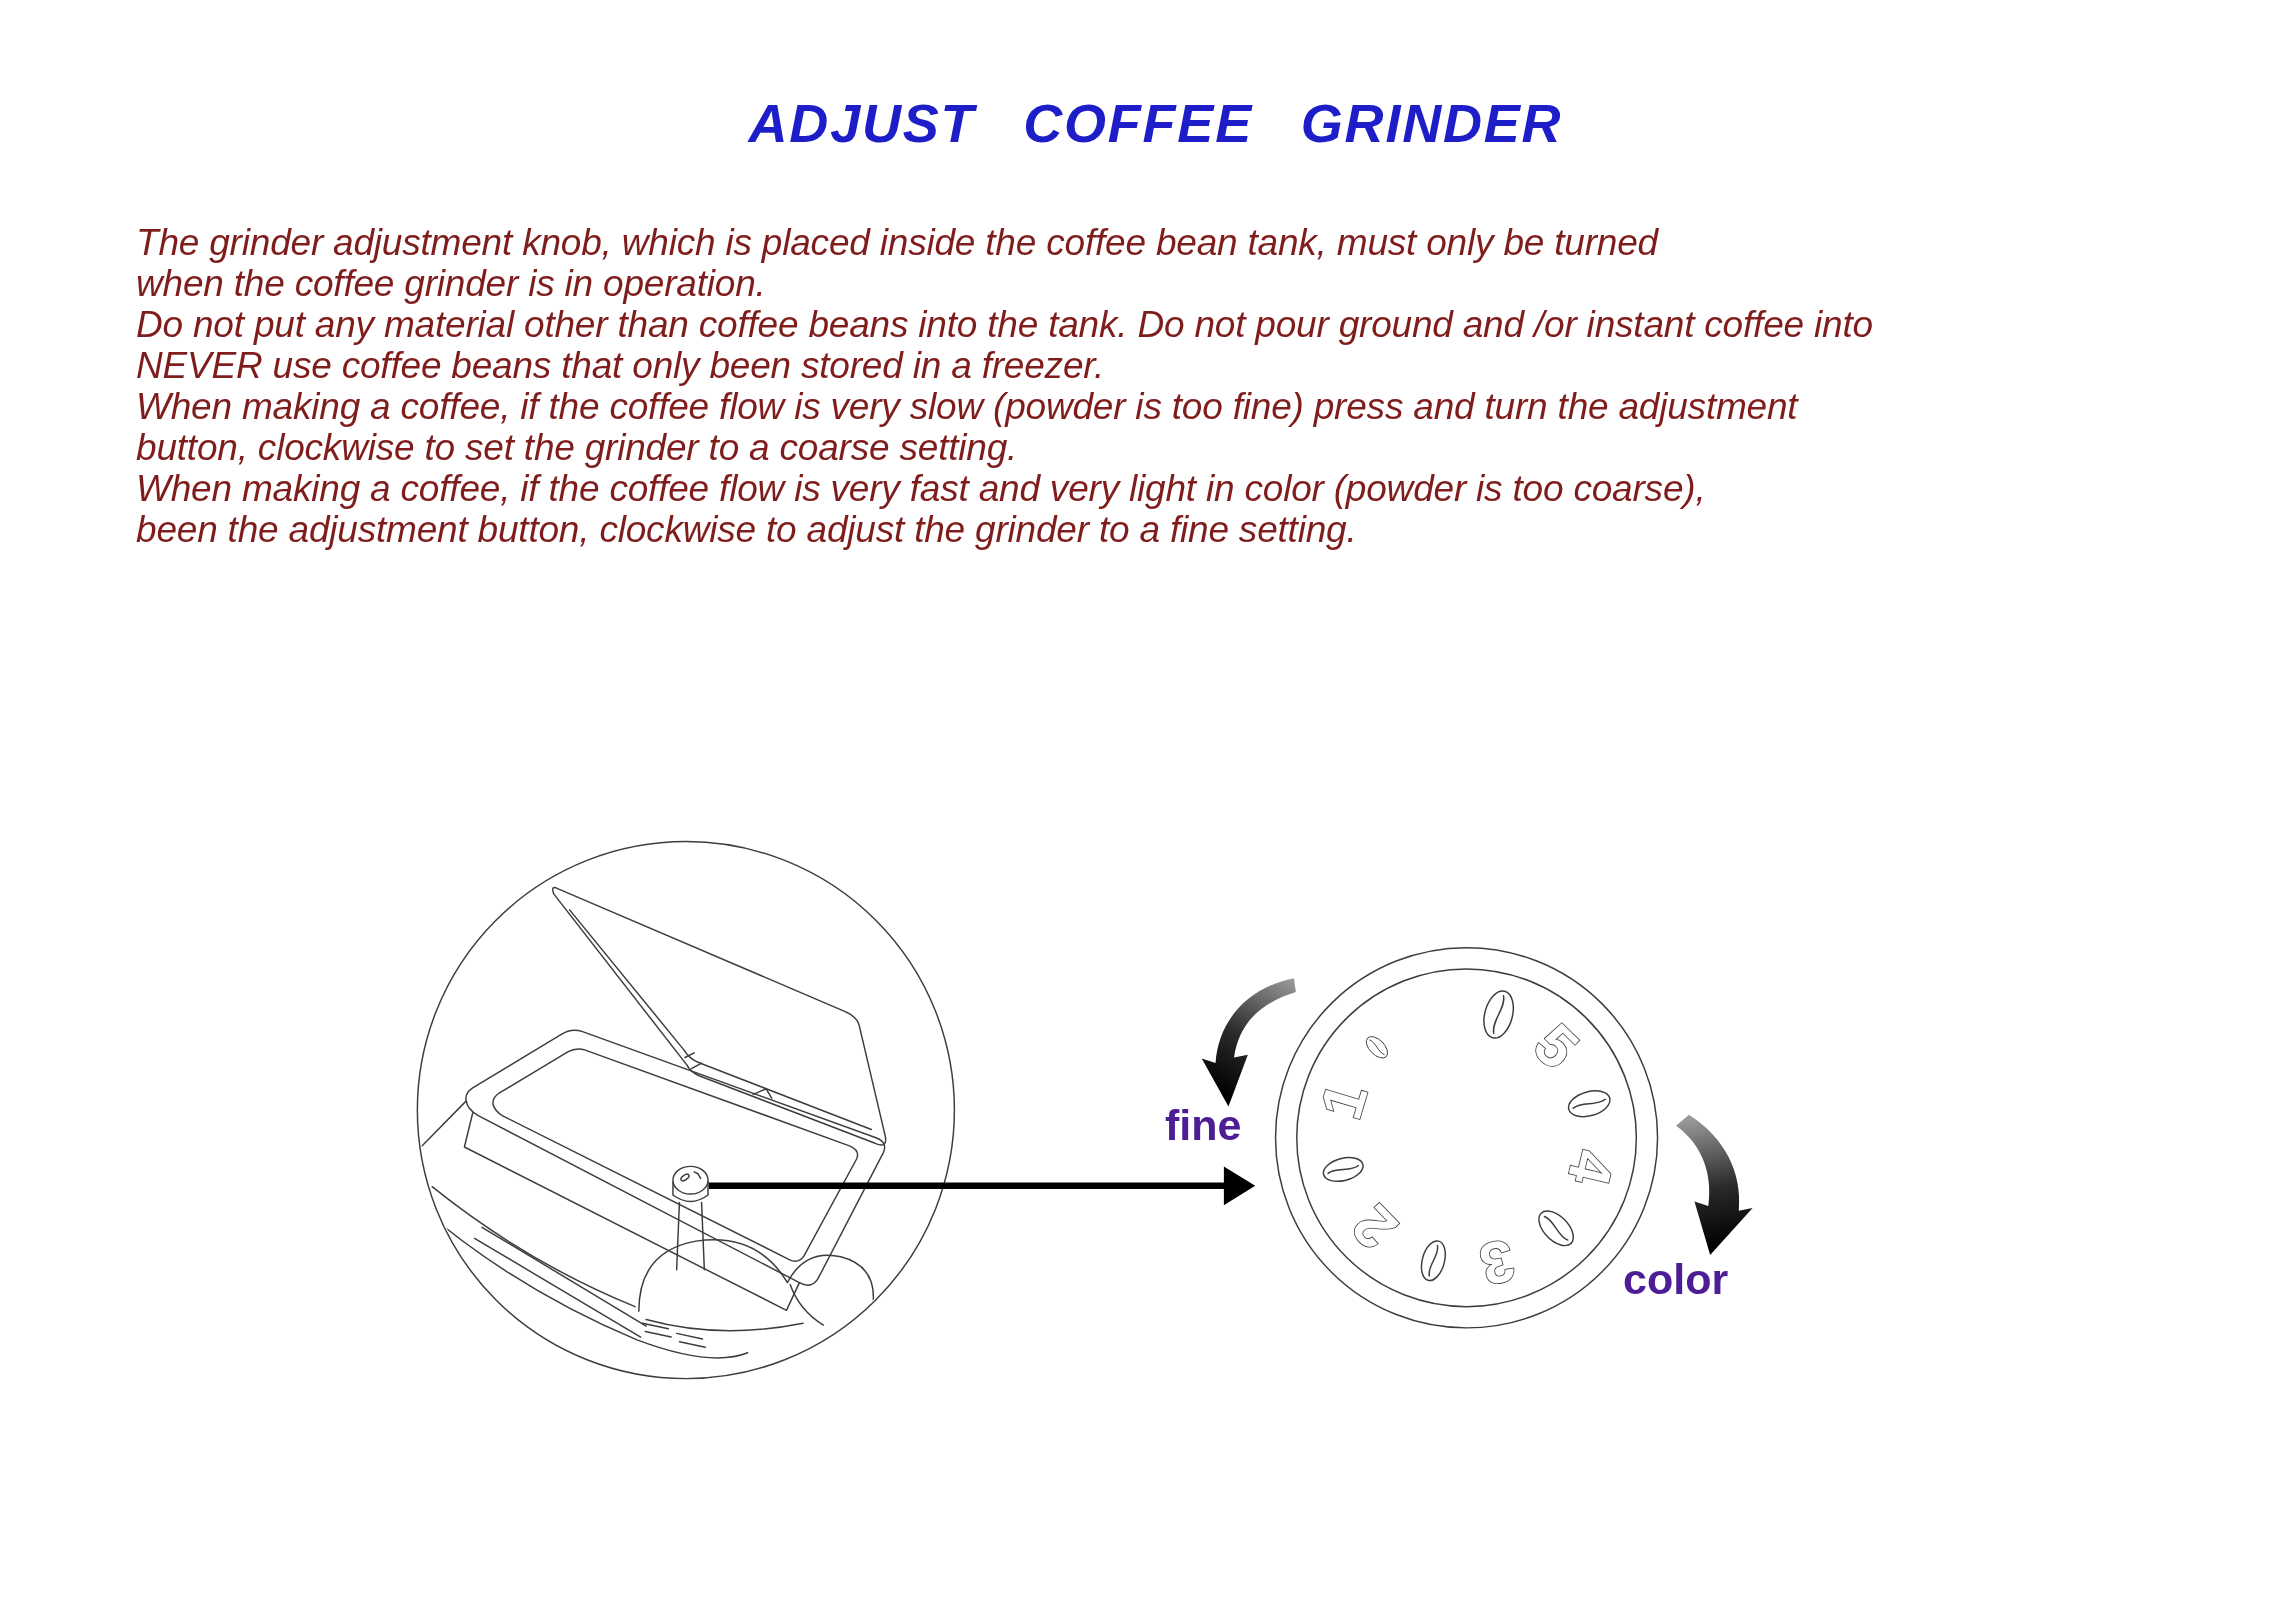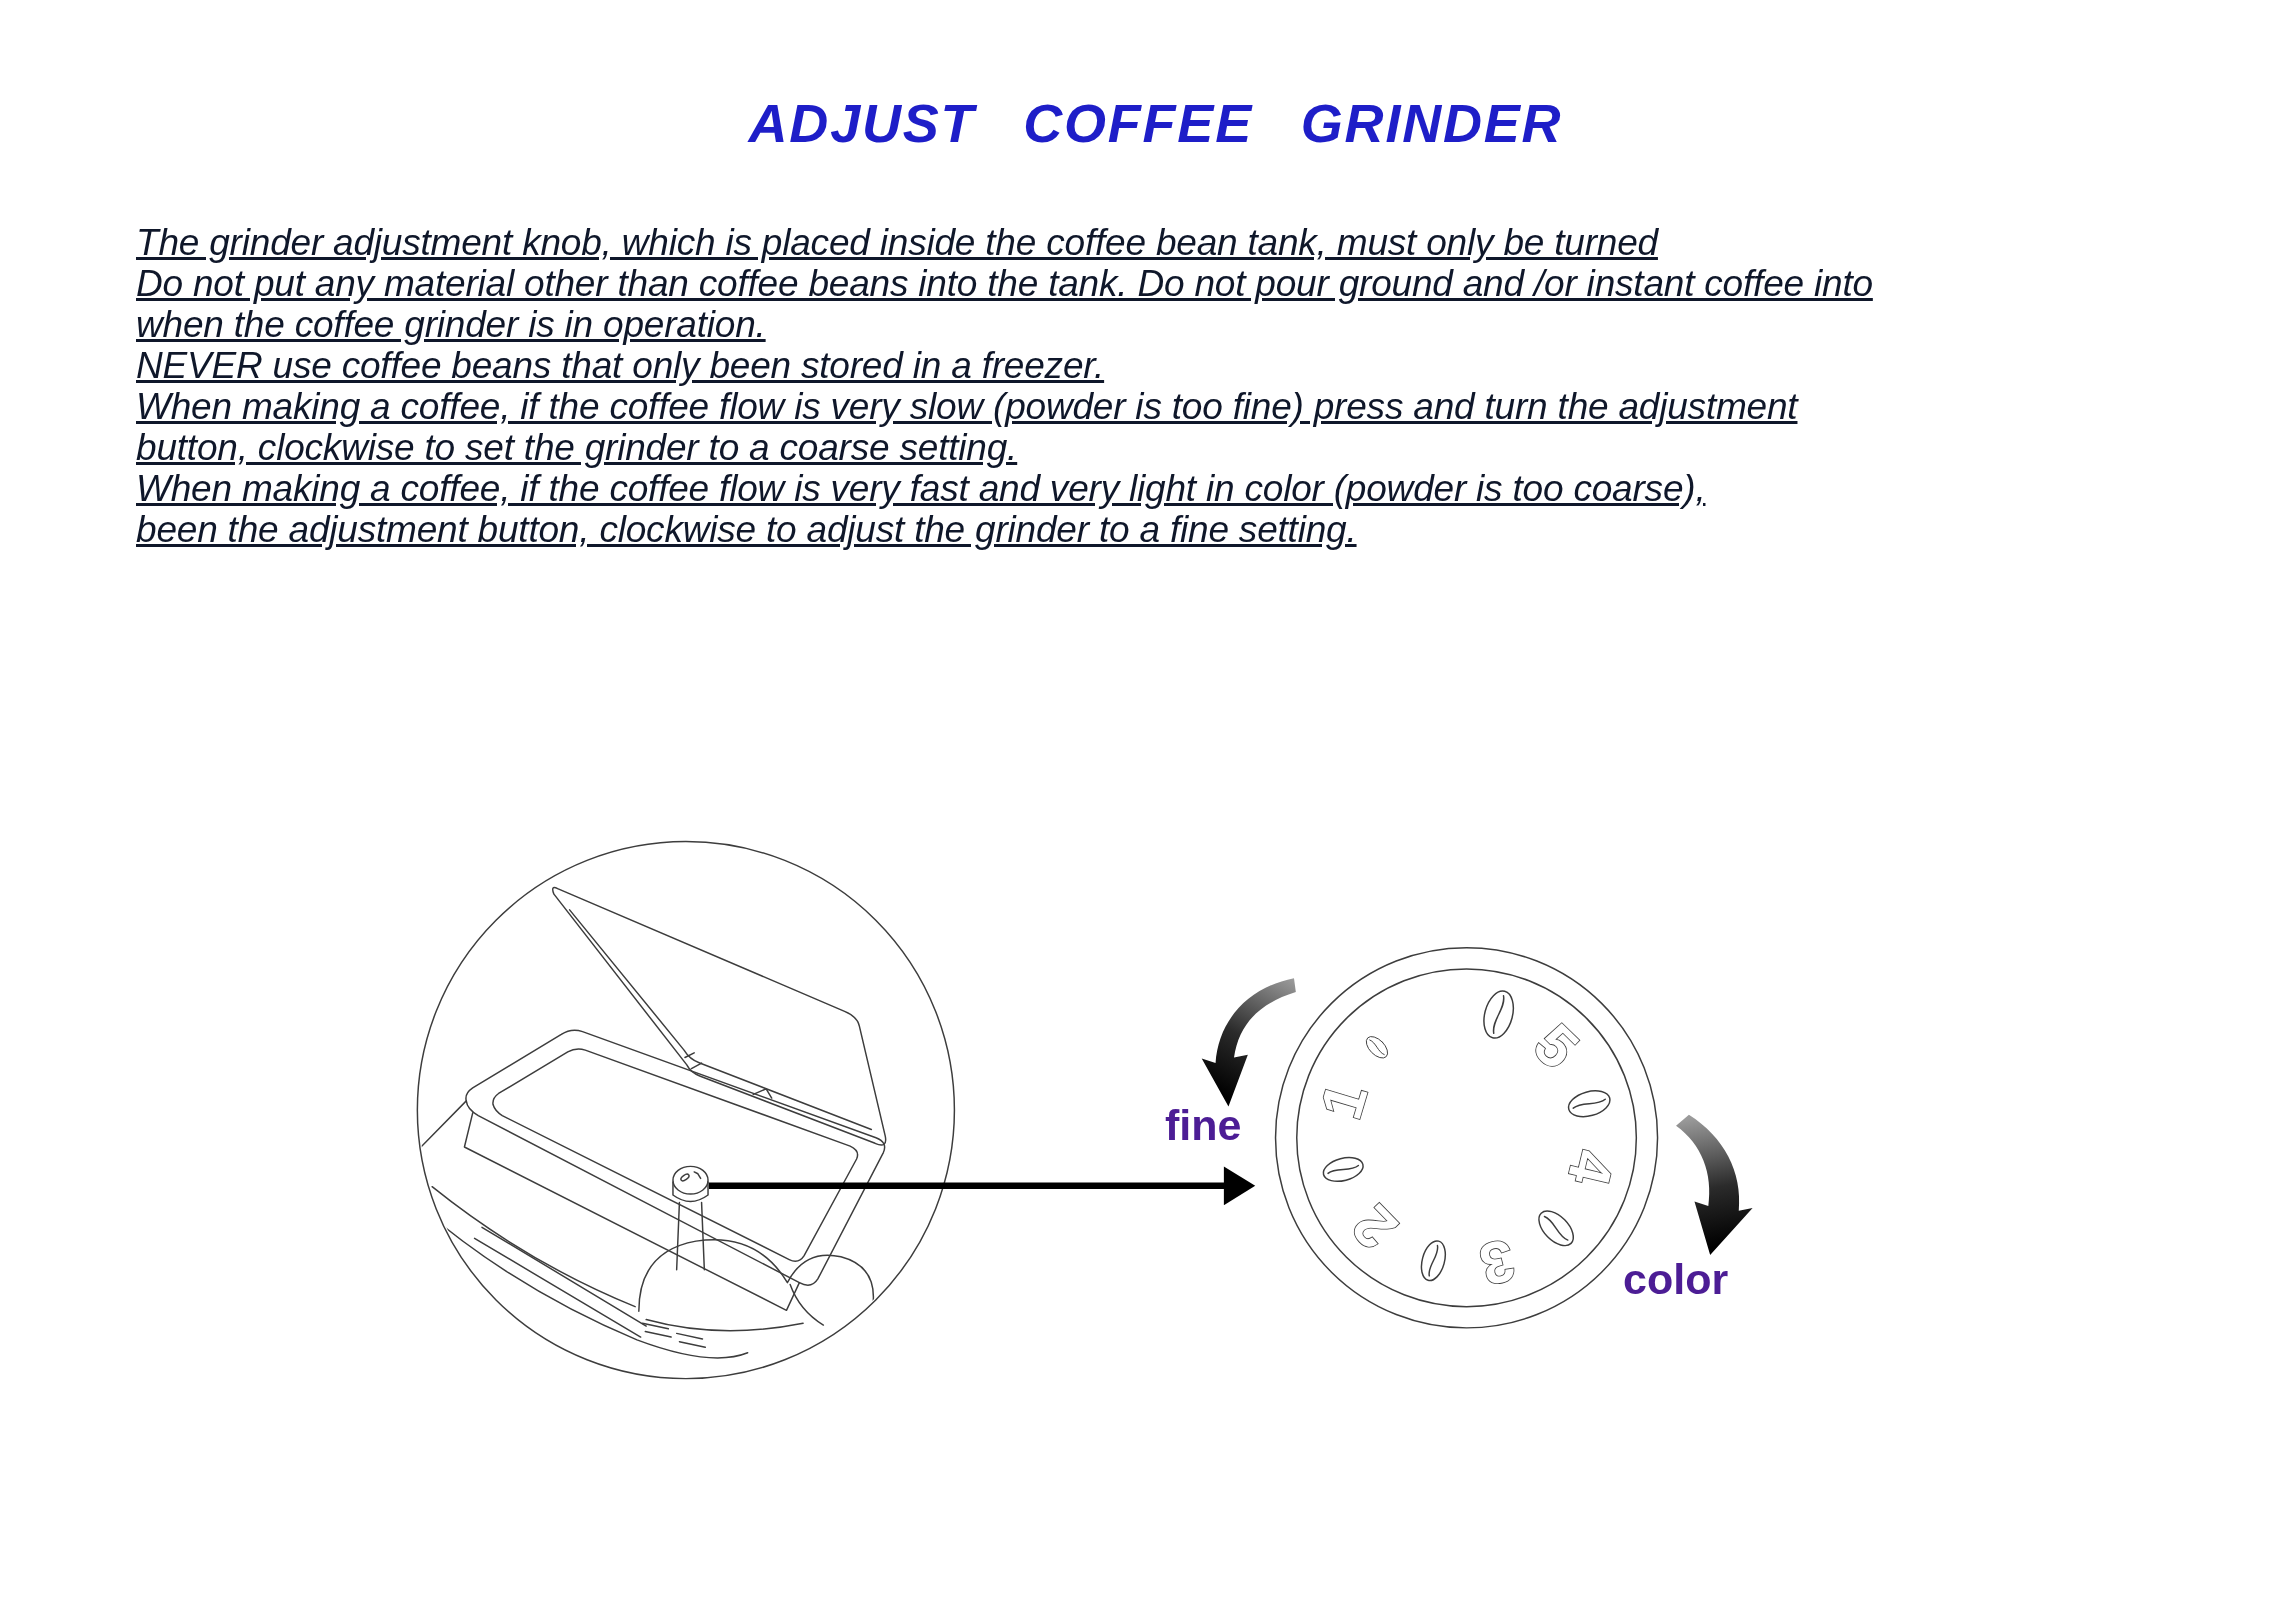--- a/index.html
+++ b/index.html
@@ -14,9 +14,8 @@
   }
   .instructions{
     position:absolute;left:136px;top:222px;width:2123px;
-    font-style:italic;font-size:37px;line-height:41px;color:#0f172a;
+    font-style:italic;font-size:37px;line-height:41px;color:#7f1d1d;
     letter-spacing:-0.2px;
-    text-decoration:underline;
   }
   .instructions .line{white-space:nowrap;}
   .fig-label{

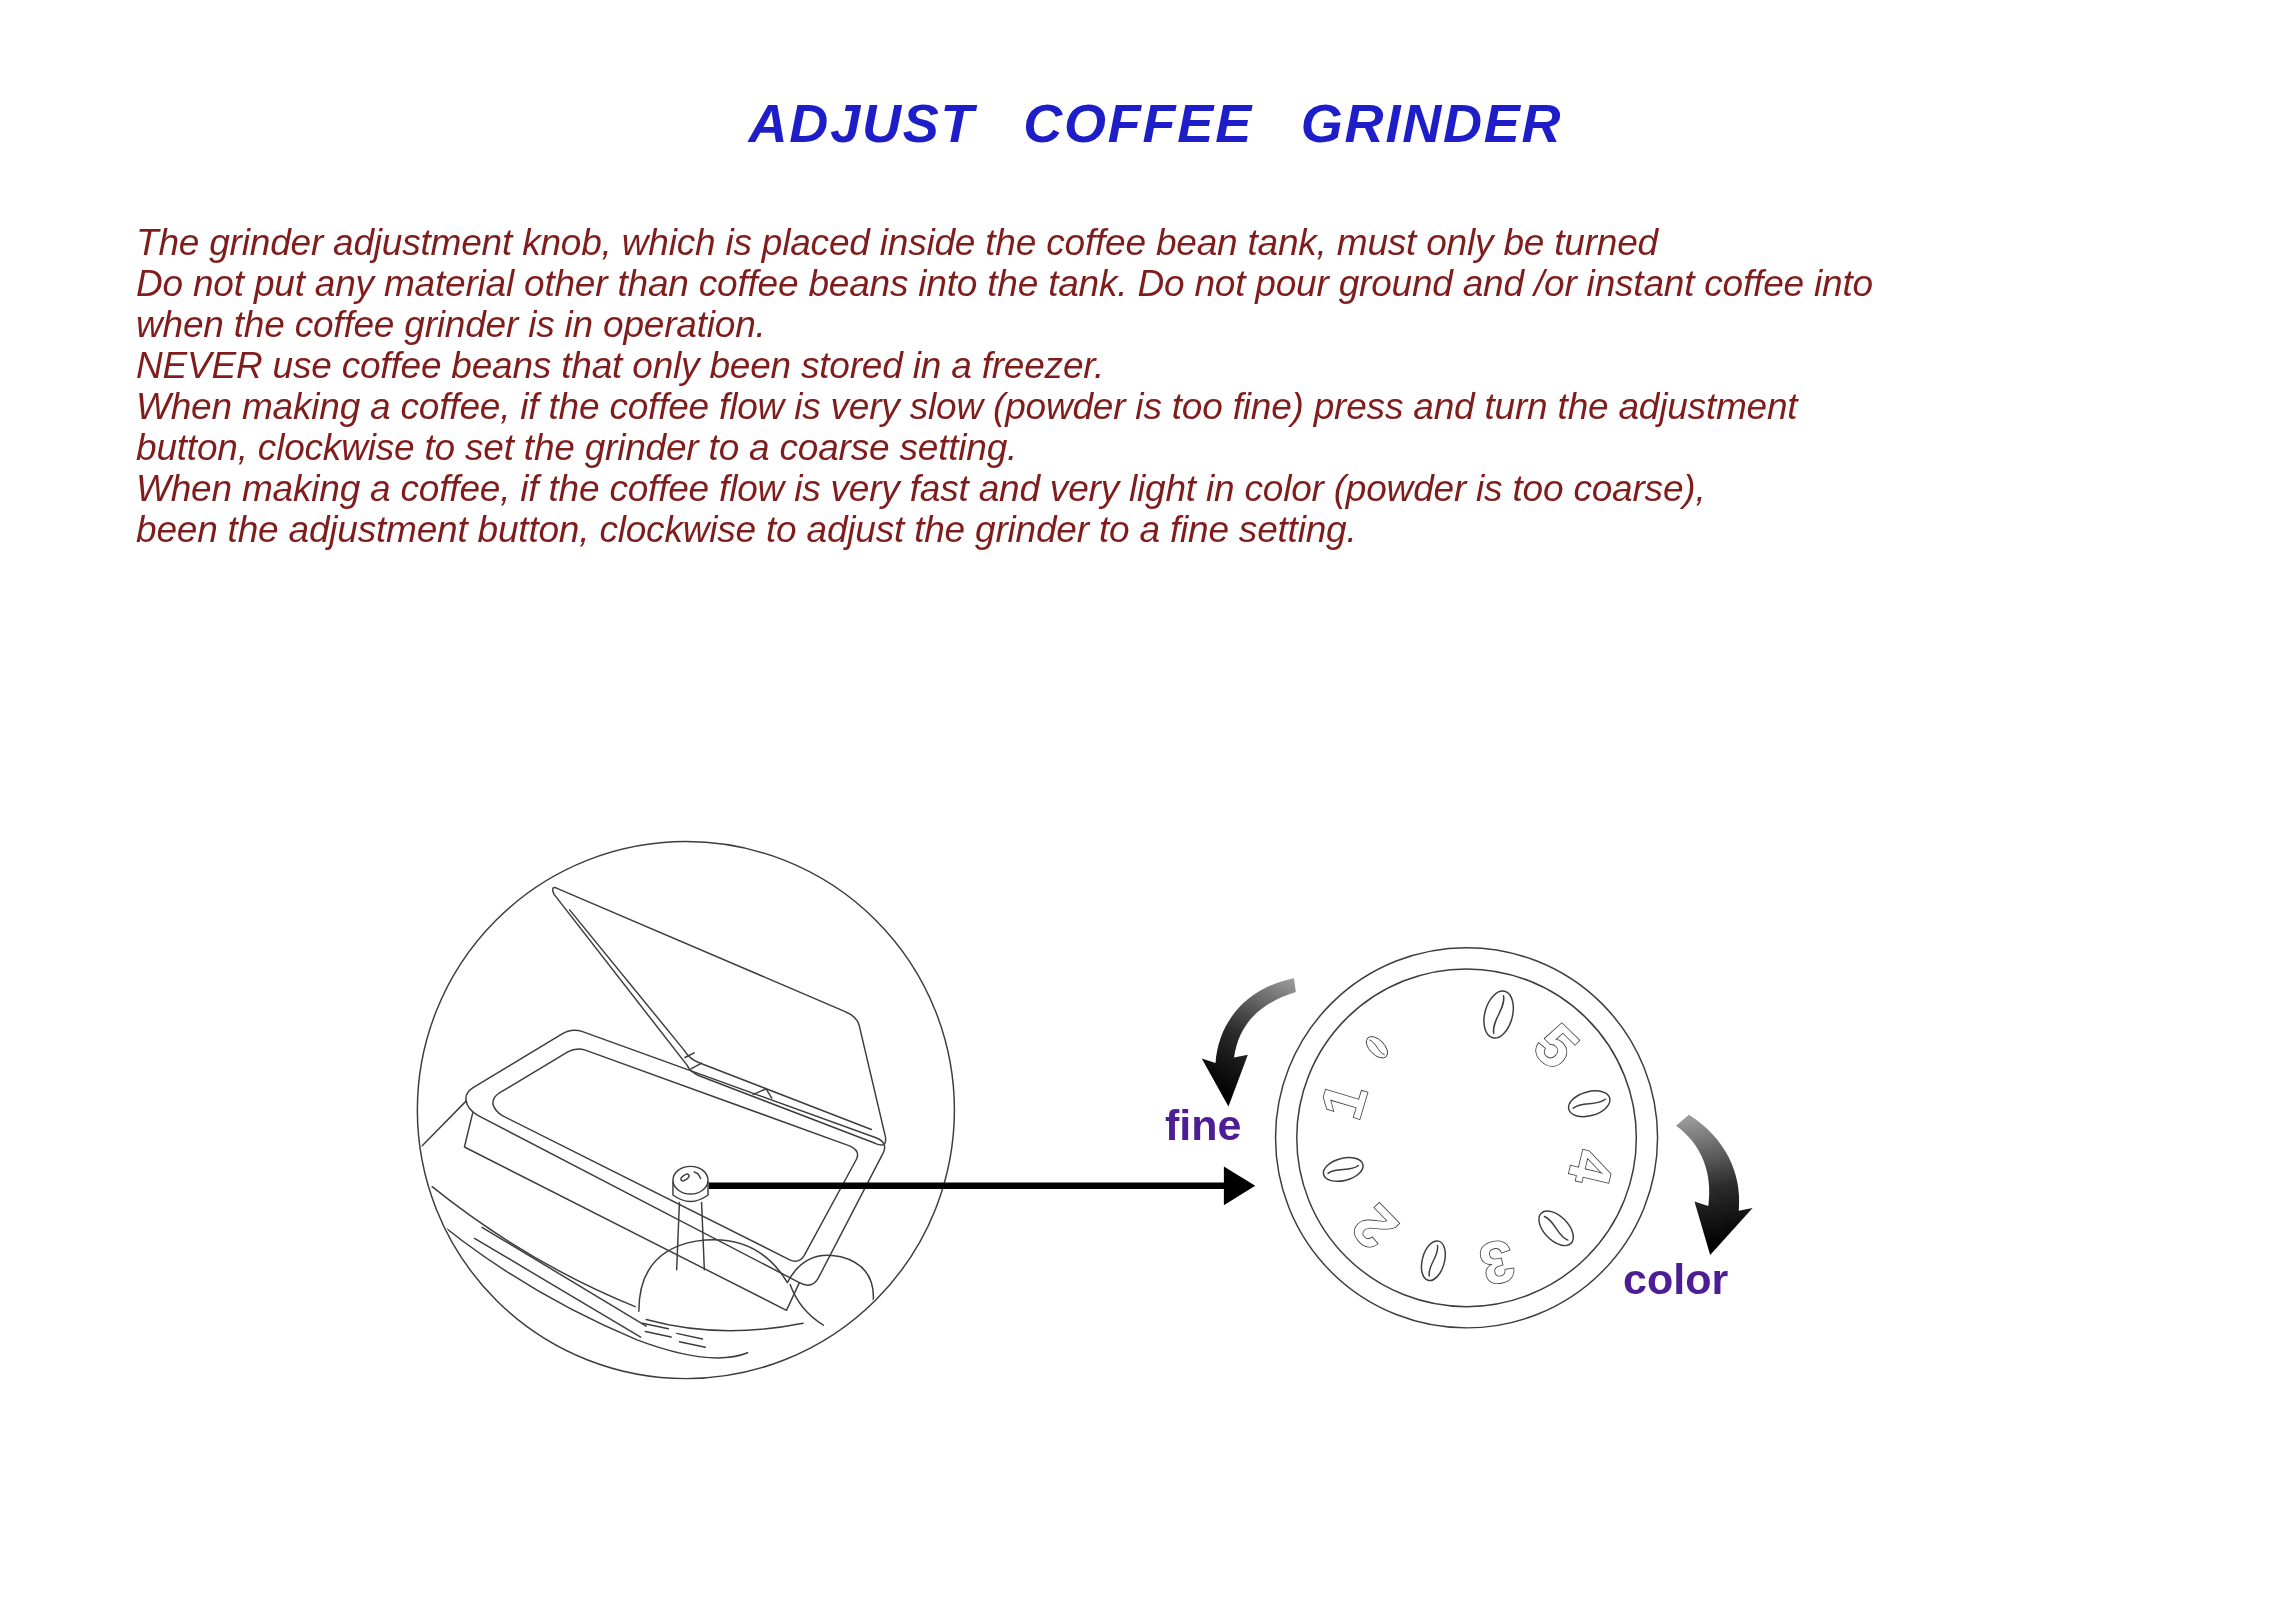--- a/index.html
+++ b/index.html
@@ -40,8 +40,8 @@
 
   <div class="instructions">
     <div class="line">The grinder adjustment knob, which is placed inside the coffee bean tank, must only be turned</div>
+    <div class="line">when the coffee grinder is in operation.</div>
     <div class="line">Do not put any material other than coffee beans into the tank. Do not pour ground and /or instant coffee into</div>
-    <div class="line">when the coffee grinder is in operation.</div>
     <div class="line">NEVER use coffee beans that only been stored in a freezer.</div>
     <div class="line">When making a coffee, if the coffee flow is very slow (powder is too fine) press and turn the adjustment</div>
     <div class="line">button, clockwise to set the grinder to a coarse setting.</div>

